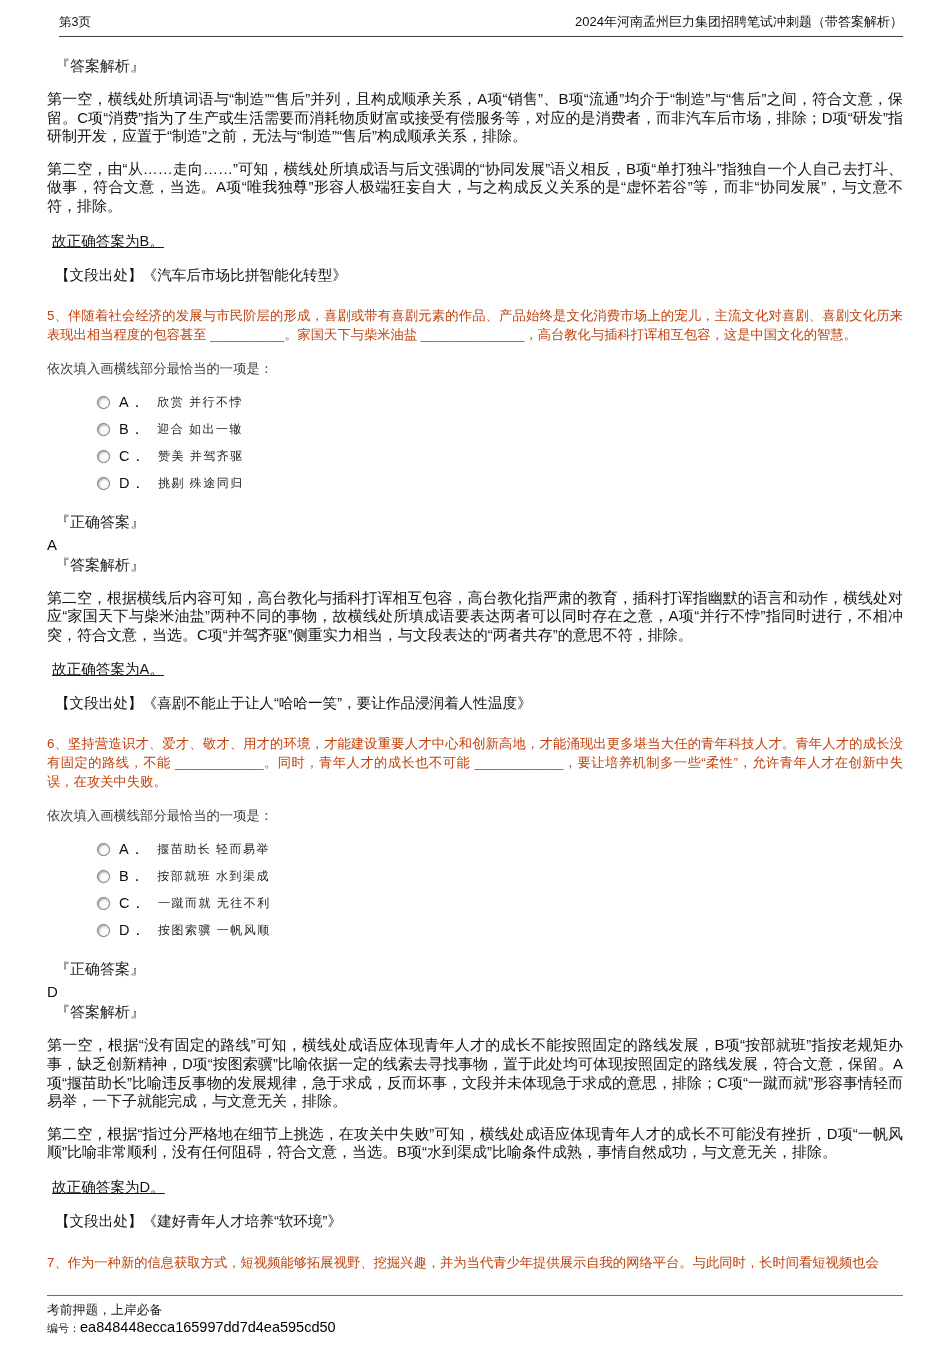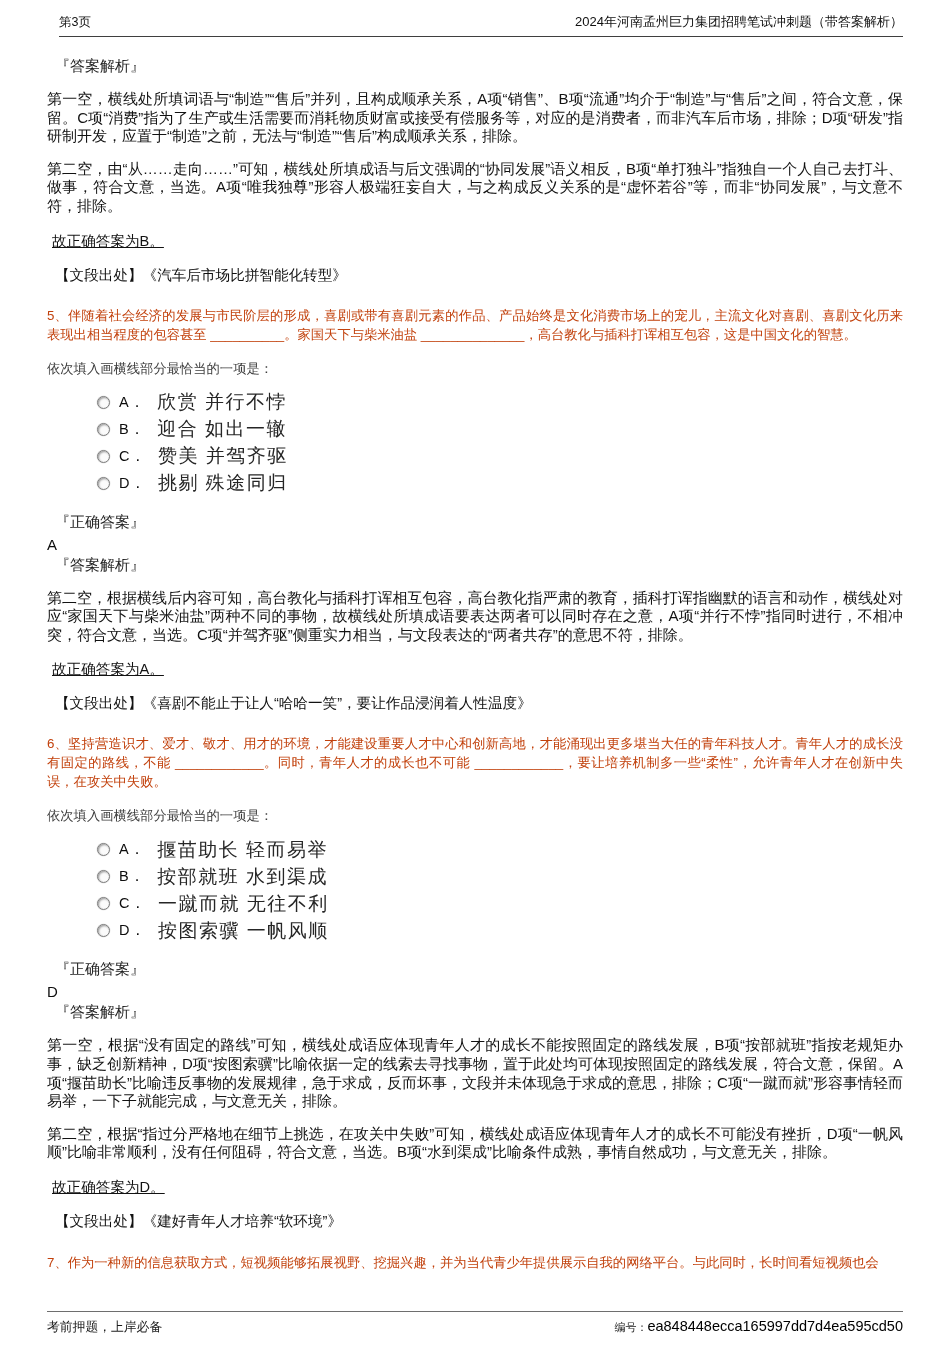--- a/index.html
+++ b/index.html
@@ -32,7 +32,7 @@
     margin-right:9px; flex:0 0 auto; cursor:pointer;
   }
   .opt-letter { font-size:14.5px; color:#0d0d0d; margin-right:12px; letter-spacing:1px; }
-  .opt-text { font-size:19px; color:#262626; letter-spacing:1.5px; }
+  .opt-text { font-size:12px; color:#262626; letter-spacing:1.5px; }
   .ans-letter { margin:5px 0 0; font-size:15px; line-height:16px; color:#0d0d0d; }
   .tight { margin-top:3px; }
   .q7 { margin-top:22px; white-space:nowrap; overflow:hidden; }

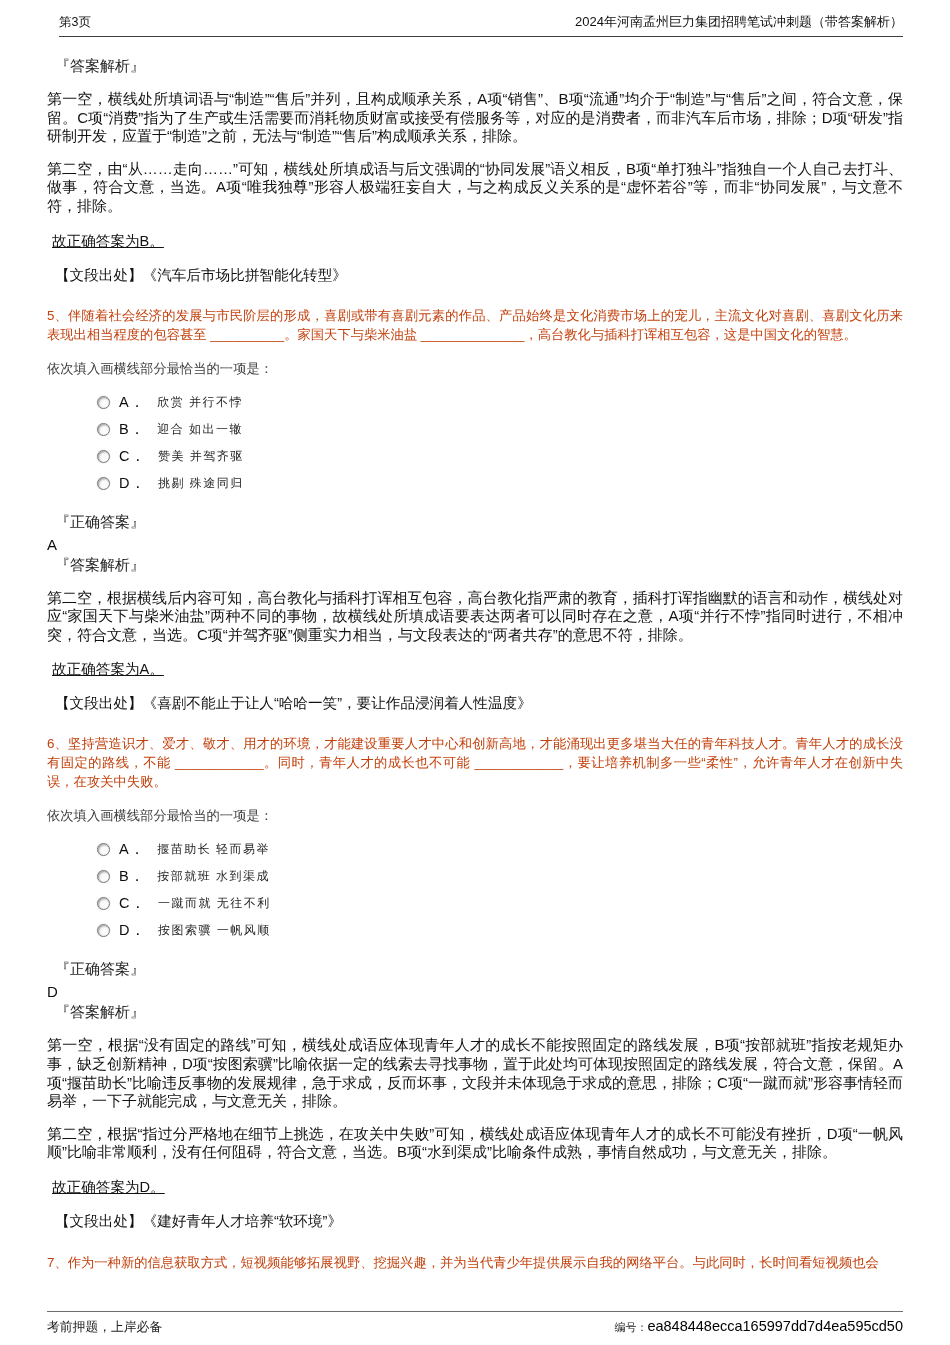--- a/index.html
+++ b/index.html
@@ -41,7 +41,7 @@
     position:absolute; left:47px; right:47px; bottom:9px;
     border-top:1px solid #6e6e6e; padding-top:6px;
     display:flex; justify-content:space-between; align-items:baseline;
-    font-size:12.8px; color:#1a1a1a;
+    font-size:12.8px; color:#1a1a1a;flex-direction:column;
   }
   .ftr .code-label { font-size:11px; }
   .ftr .code { font-size:14.5px; color:#000; }

